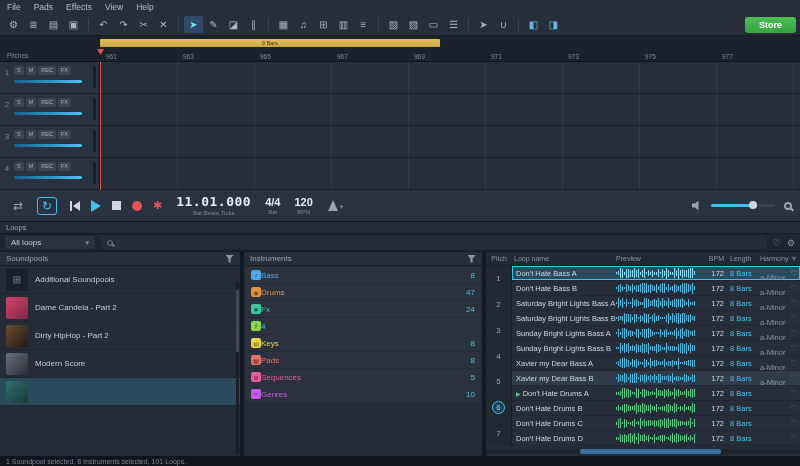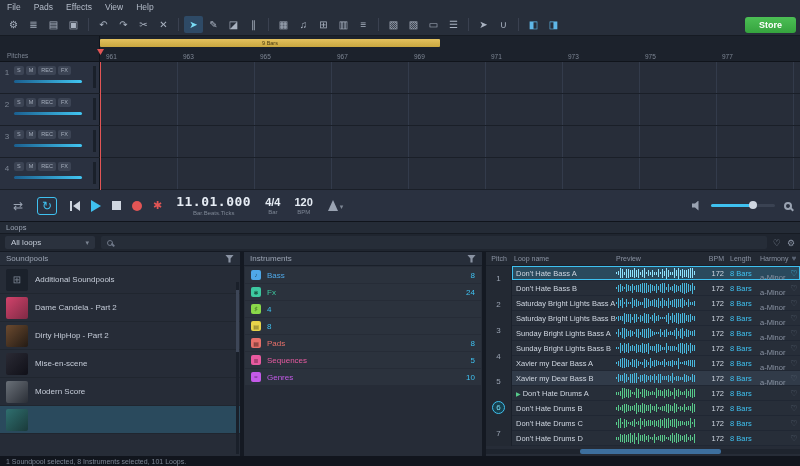--- a/index.html
+++ b/index.html
@@ -101,7 +101,7 @@
   .vscroll { position:absolute; right:1px; top:30px; width:3px; height:172px; background:#1a202a; }
   .vthumb { width:3px; height:62px; background:#3d4657; margin-top:8px; }
   .inst-list { padding:1px; }
-  .inst-item { height:16px; margin-bottom:1px; background:#2b323d; display:flex; align-items:center; gap:6px; padding:0 6px; }
+  .inst-item { height:16px; margin-bottom:1px; background:#2b323d; display:flex; align-items:center; padding:0 6px; }
   .inst-icon { width:10px; height:10px; border-radius:2px; font-size:6px; color:rgba(0,0,0,0.55); display:flex; align-items:center; justify-content:center; flex:none; }
   .inst-name { flex:1; font-size:8px; }
   .inst-count { font-size:8px; color:#3fc1f0; }

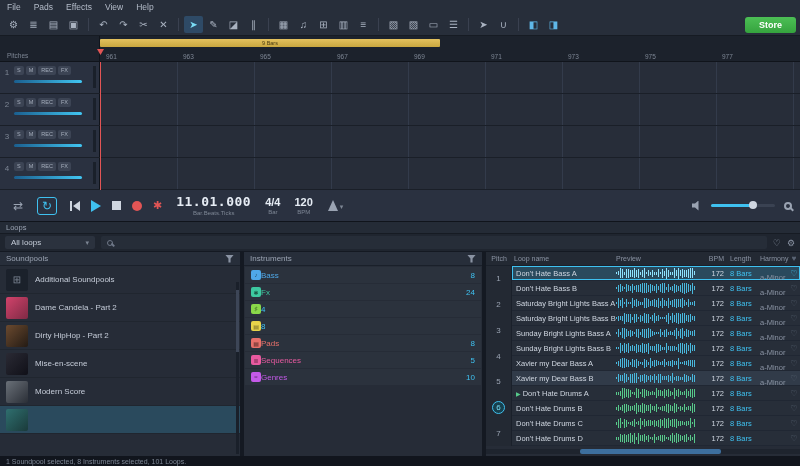--- a/index.html
+++ b/index.html
@@ -397,6 +397,11 @@
             <span class="inst-count">8</span>
           </div>
           <div class="inst-item">
+            <span class="inst-icon" style="background: rgb(224, 146, 60);">◉</span>
+            <span class="inst-name" style="color: rgb(224, 146, 60);">Drums</span>
+            <span class="inst-count">47</span>
+          </div>
+          <div class="inst-item">
             <span class="inst-icon" style="background: rgb(61, 201, 160);">✱</span>
             <span class="inst-name" style="color: rgb(61, 201, 160);">Fx</span>
             <span class="inst-count">24</span>

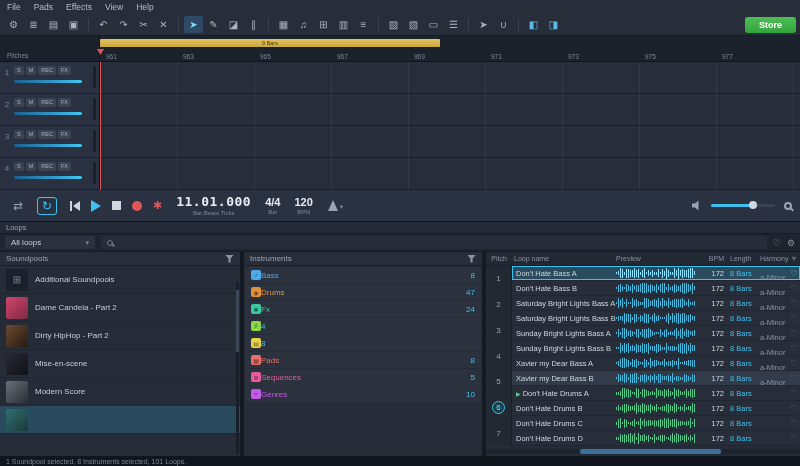--- a/index.html
+++ b/index.html
@@ -412,6 +412,7 @@
           </div>
           <div class="inst-item">
             <span class="inst-icon" style="background: rgb(232, 212, 74);">▤</span>
+            <span class="inst-name" style="color: rgb(232, 212, 74);">Keys</span>
             <span class="inst-count">8</span>
           </div>
           <div class="inst-item">

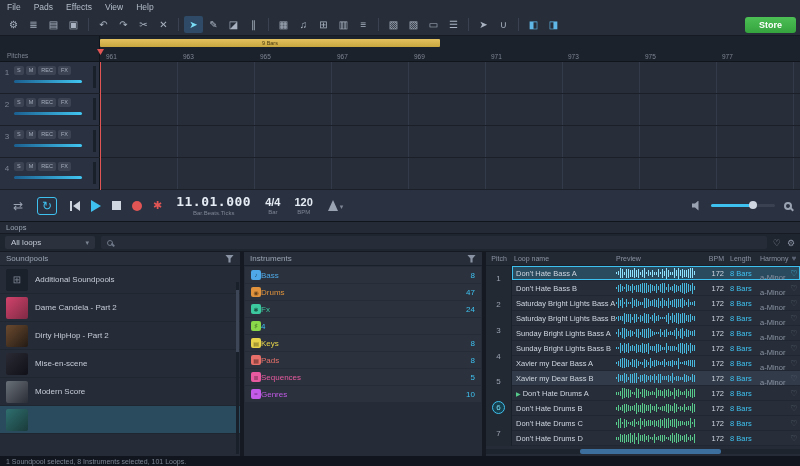--- a/index.html
+++ b/index.html
@@ -368,10 +368,6 @@
             <span class="sp-name">Dirty HipHop - Part 2</span>
           </div>
           <div class="sp-item">
-            <div class="sp-thumb" style="background: linear-gradient(135deg, rgb(42, 42, 52), rgb(16, 16, 24));"></div>
-            <span class="sp-name">Mise-en-scene</span>
-          </div>
-          <div class="sp-item">
             <div class="sp-thumb" style="background: linear-gradient(135deg, rgb(106, 112, 120), rgb(42, 46, 54));"></div>
             <span class="sp-name">Modern Score</span>
           </div>

